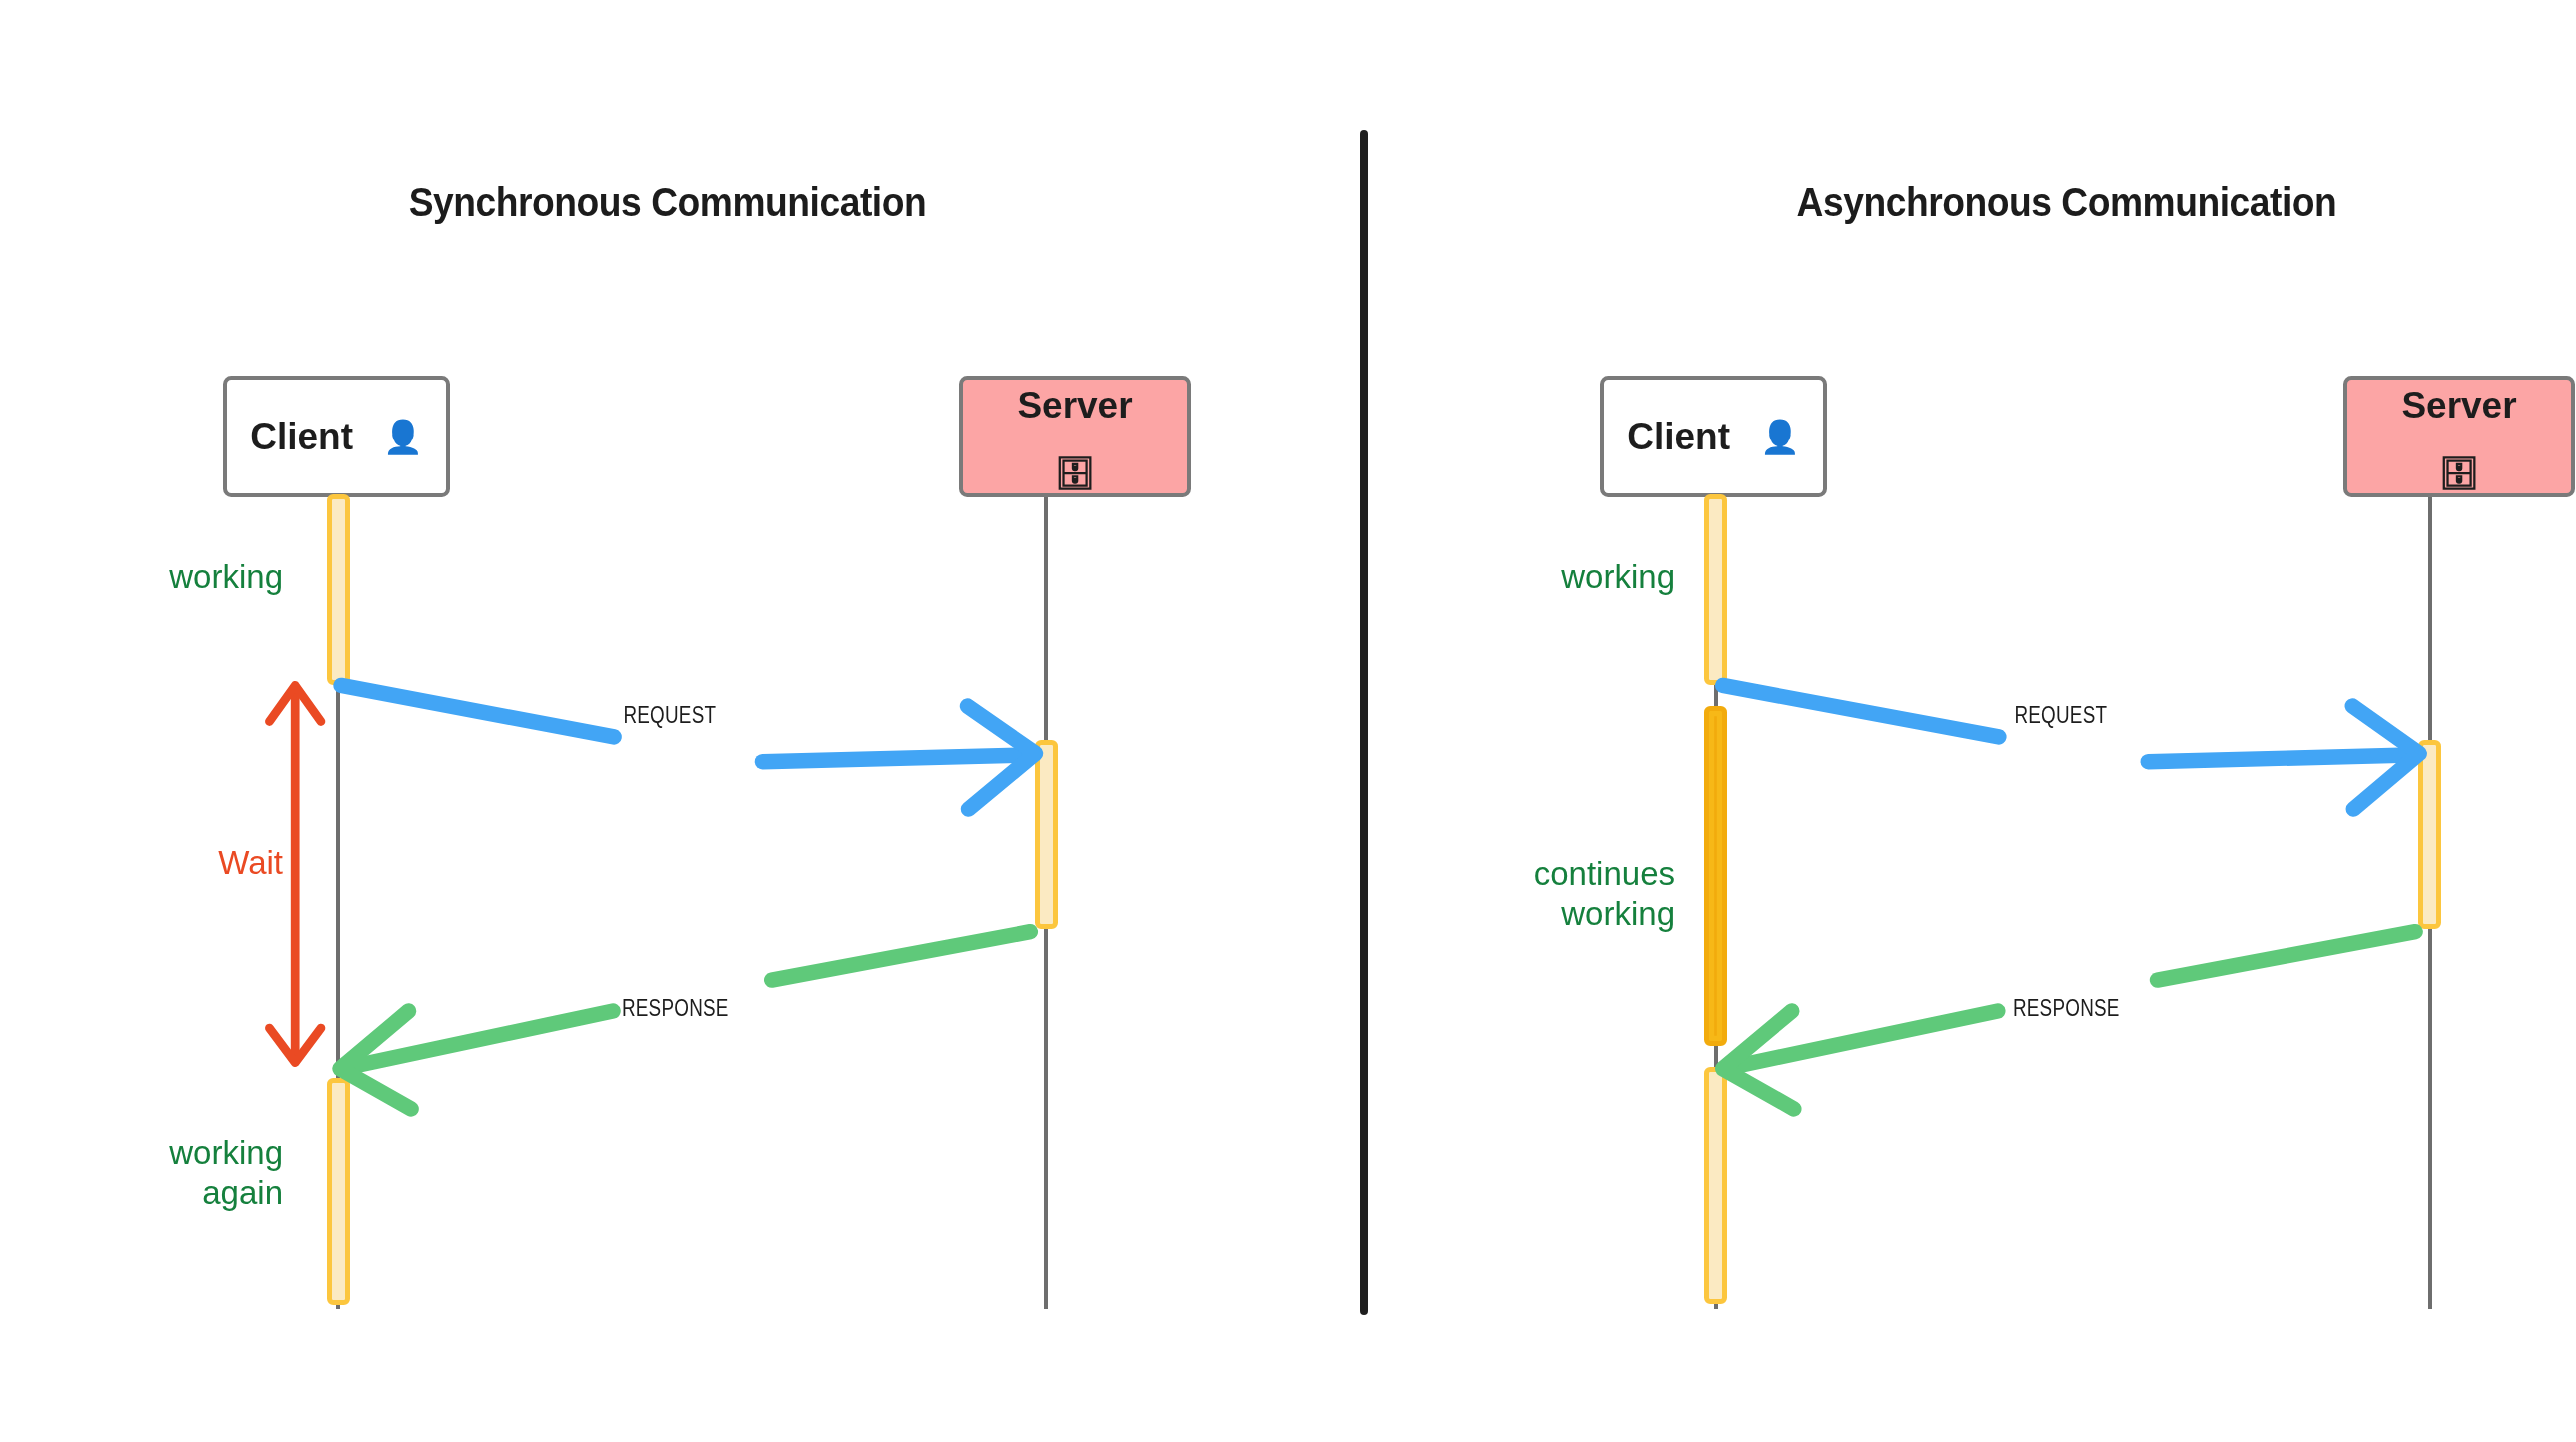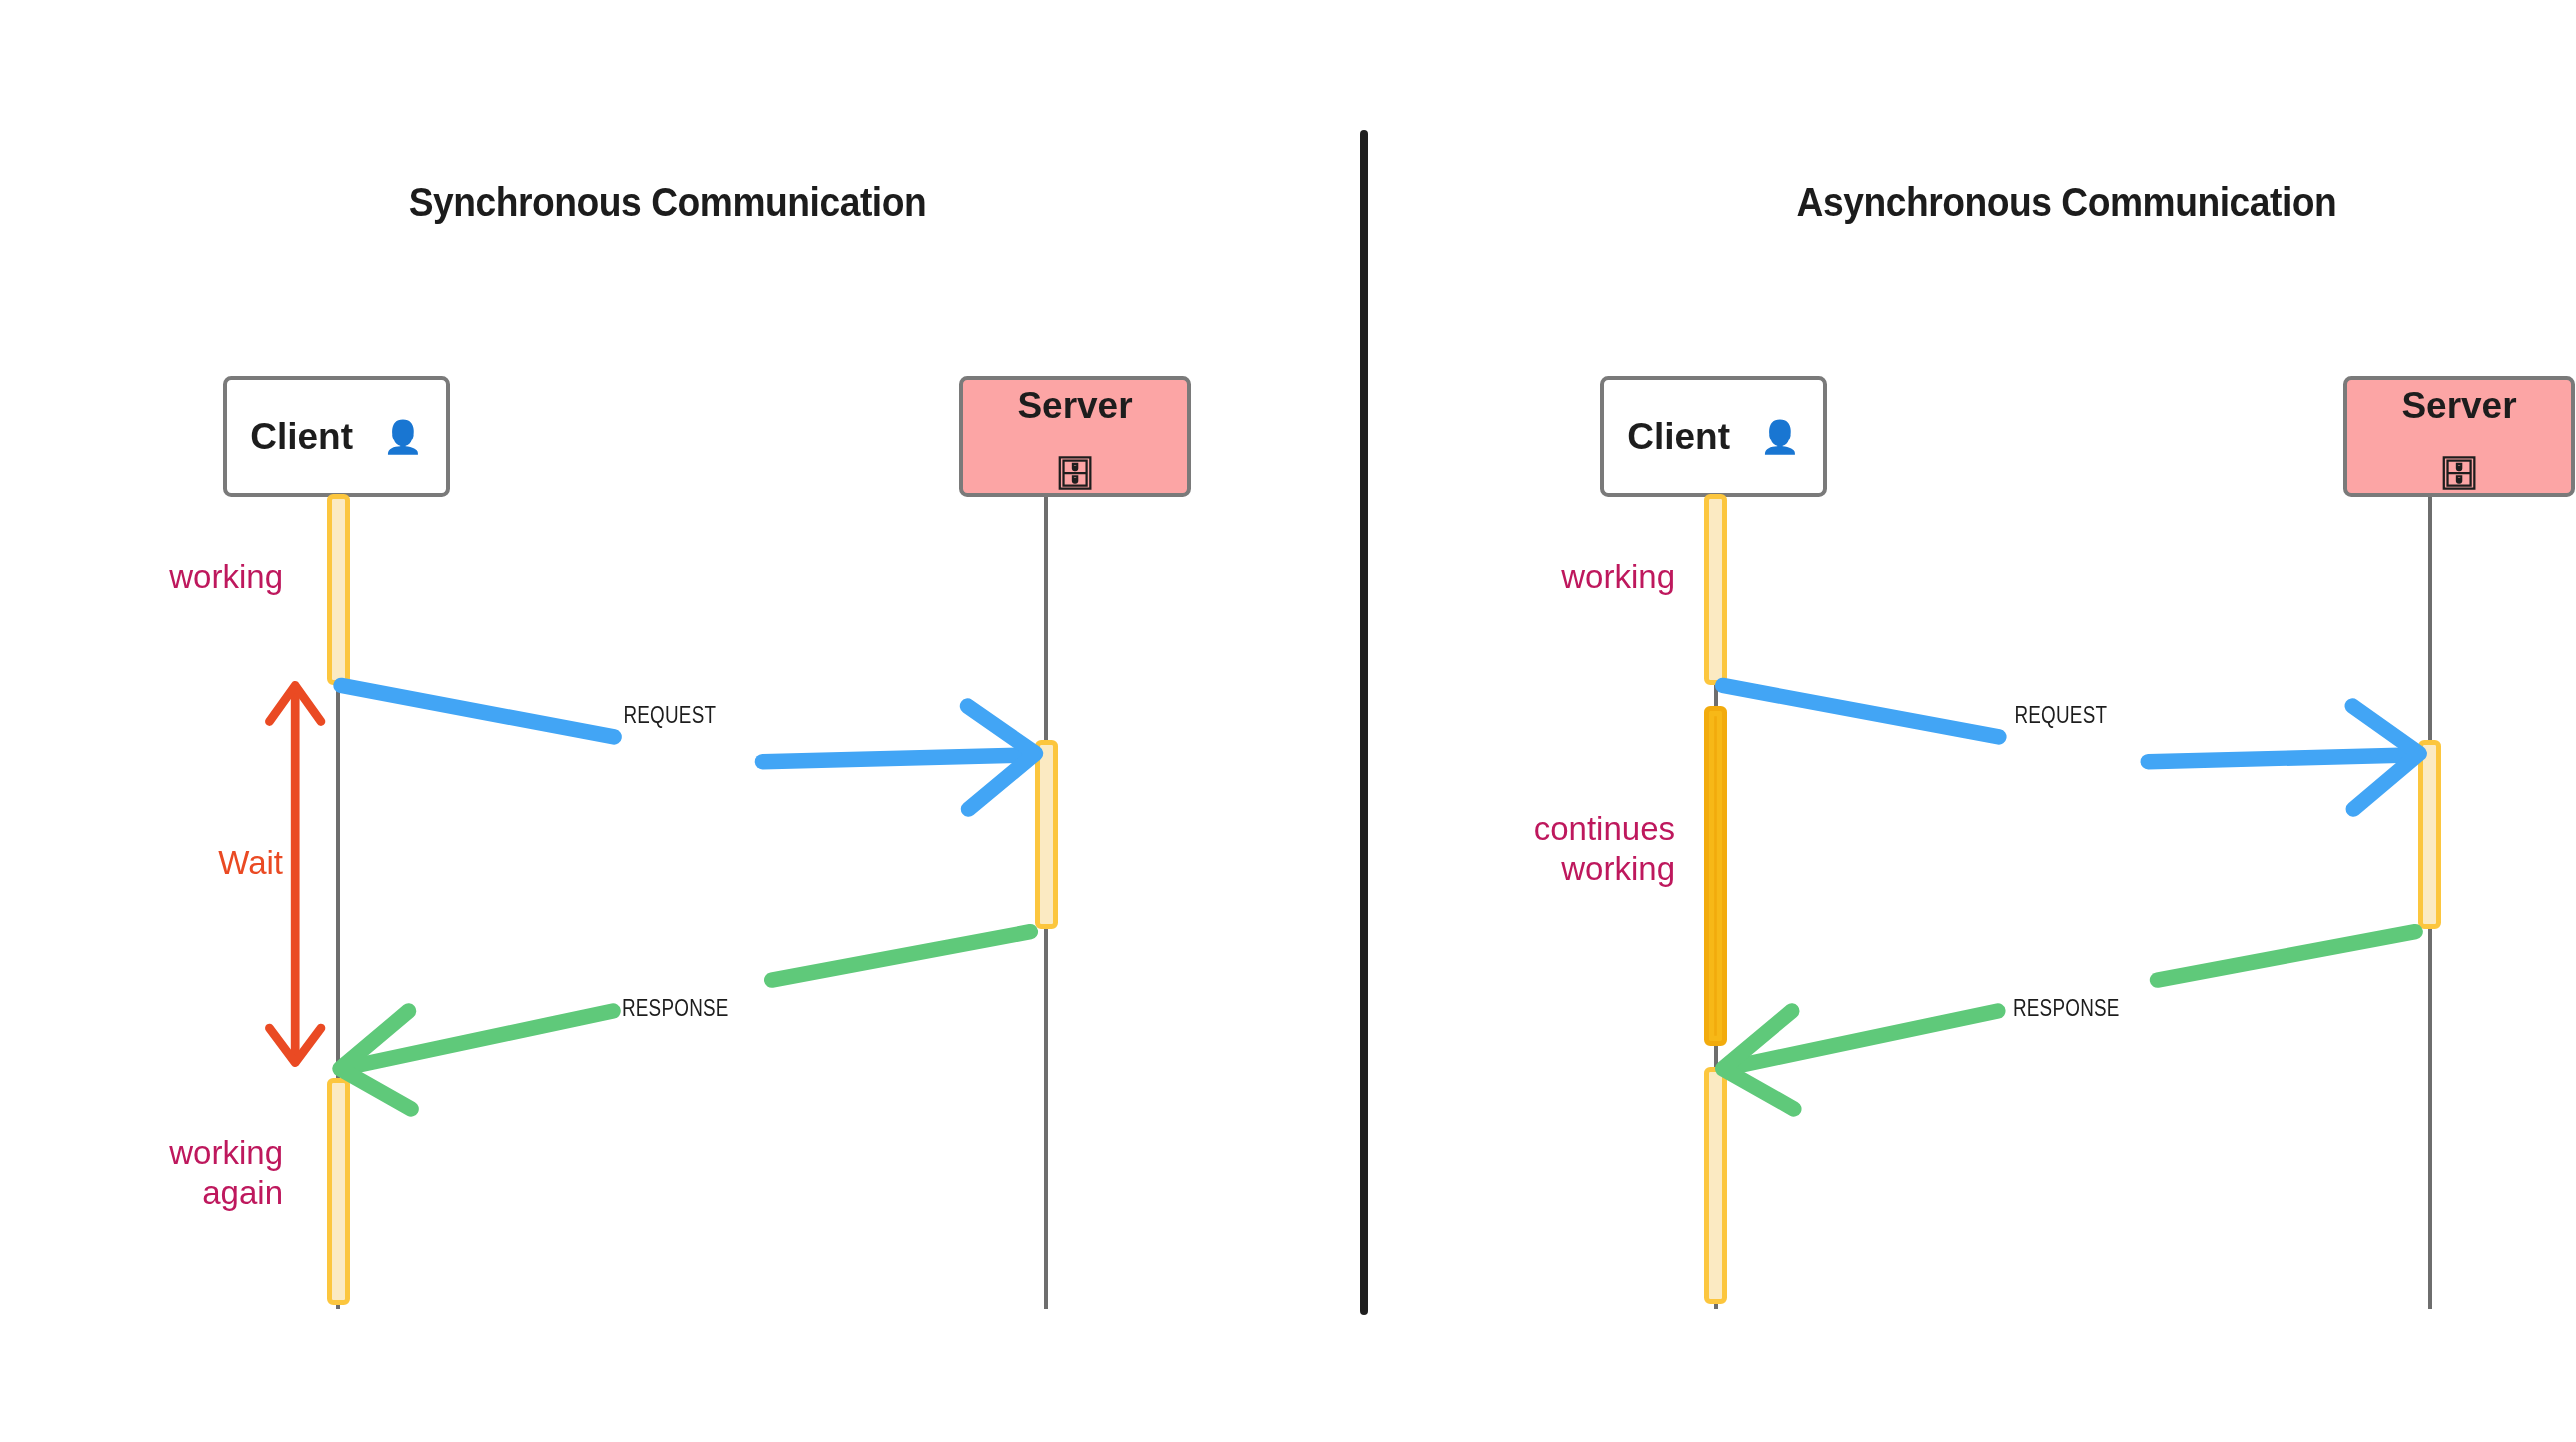--- a/index.html
+++ b/index.html
@@ -76,7 +76,7 @@
   .side-label {
     position: absolute;
     font-size: 33px;
-    color: #be185d;
+    color: #15803d;
     text-align: right;
     line-height: 1.22;
     white-space: pre-line;

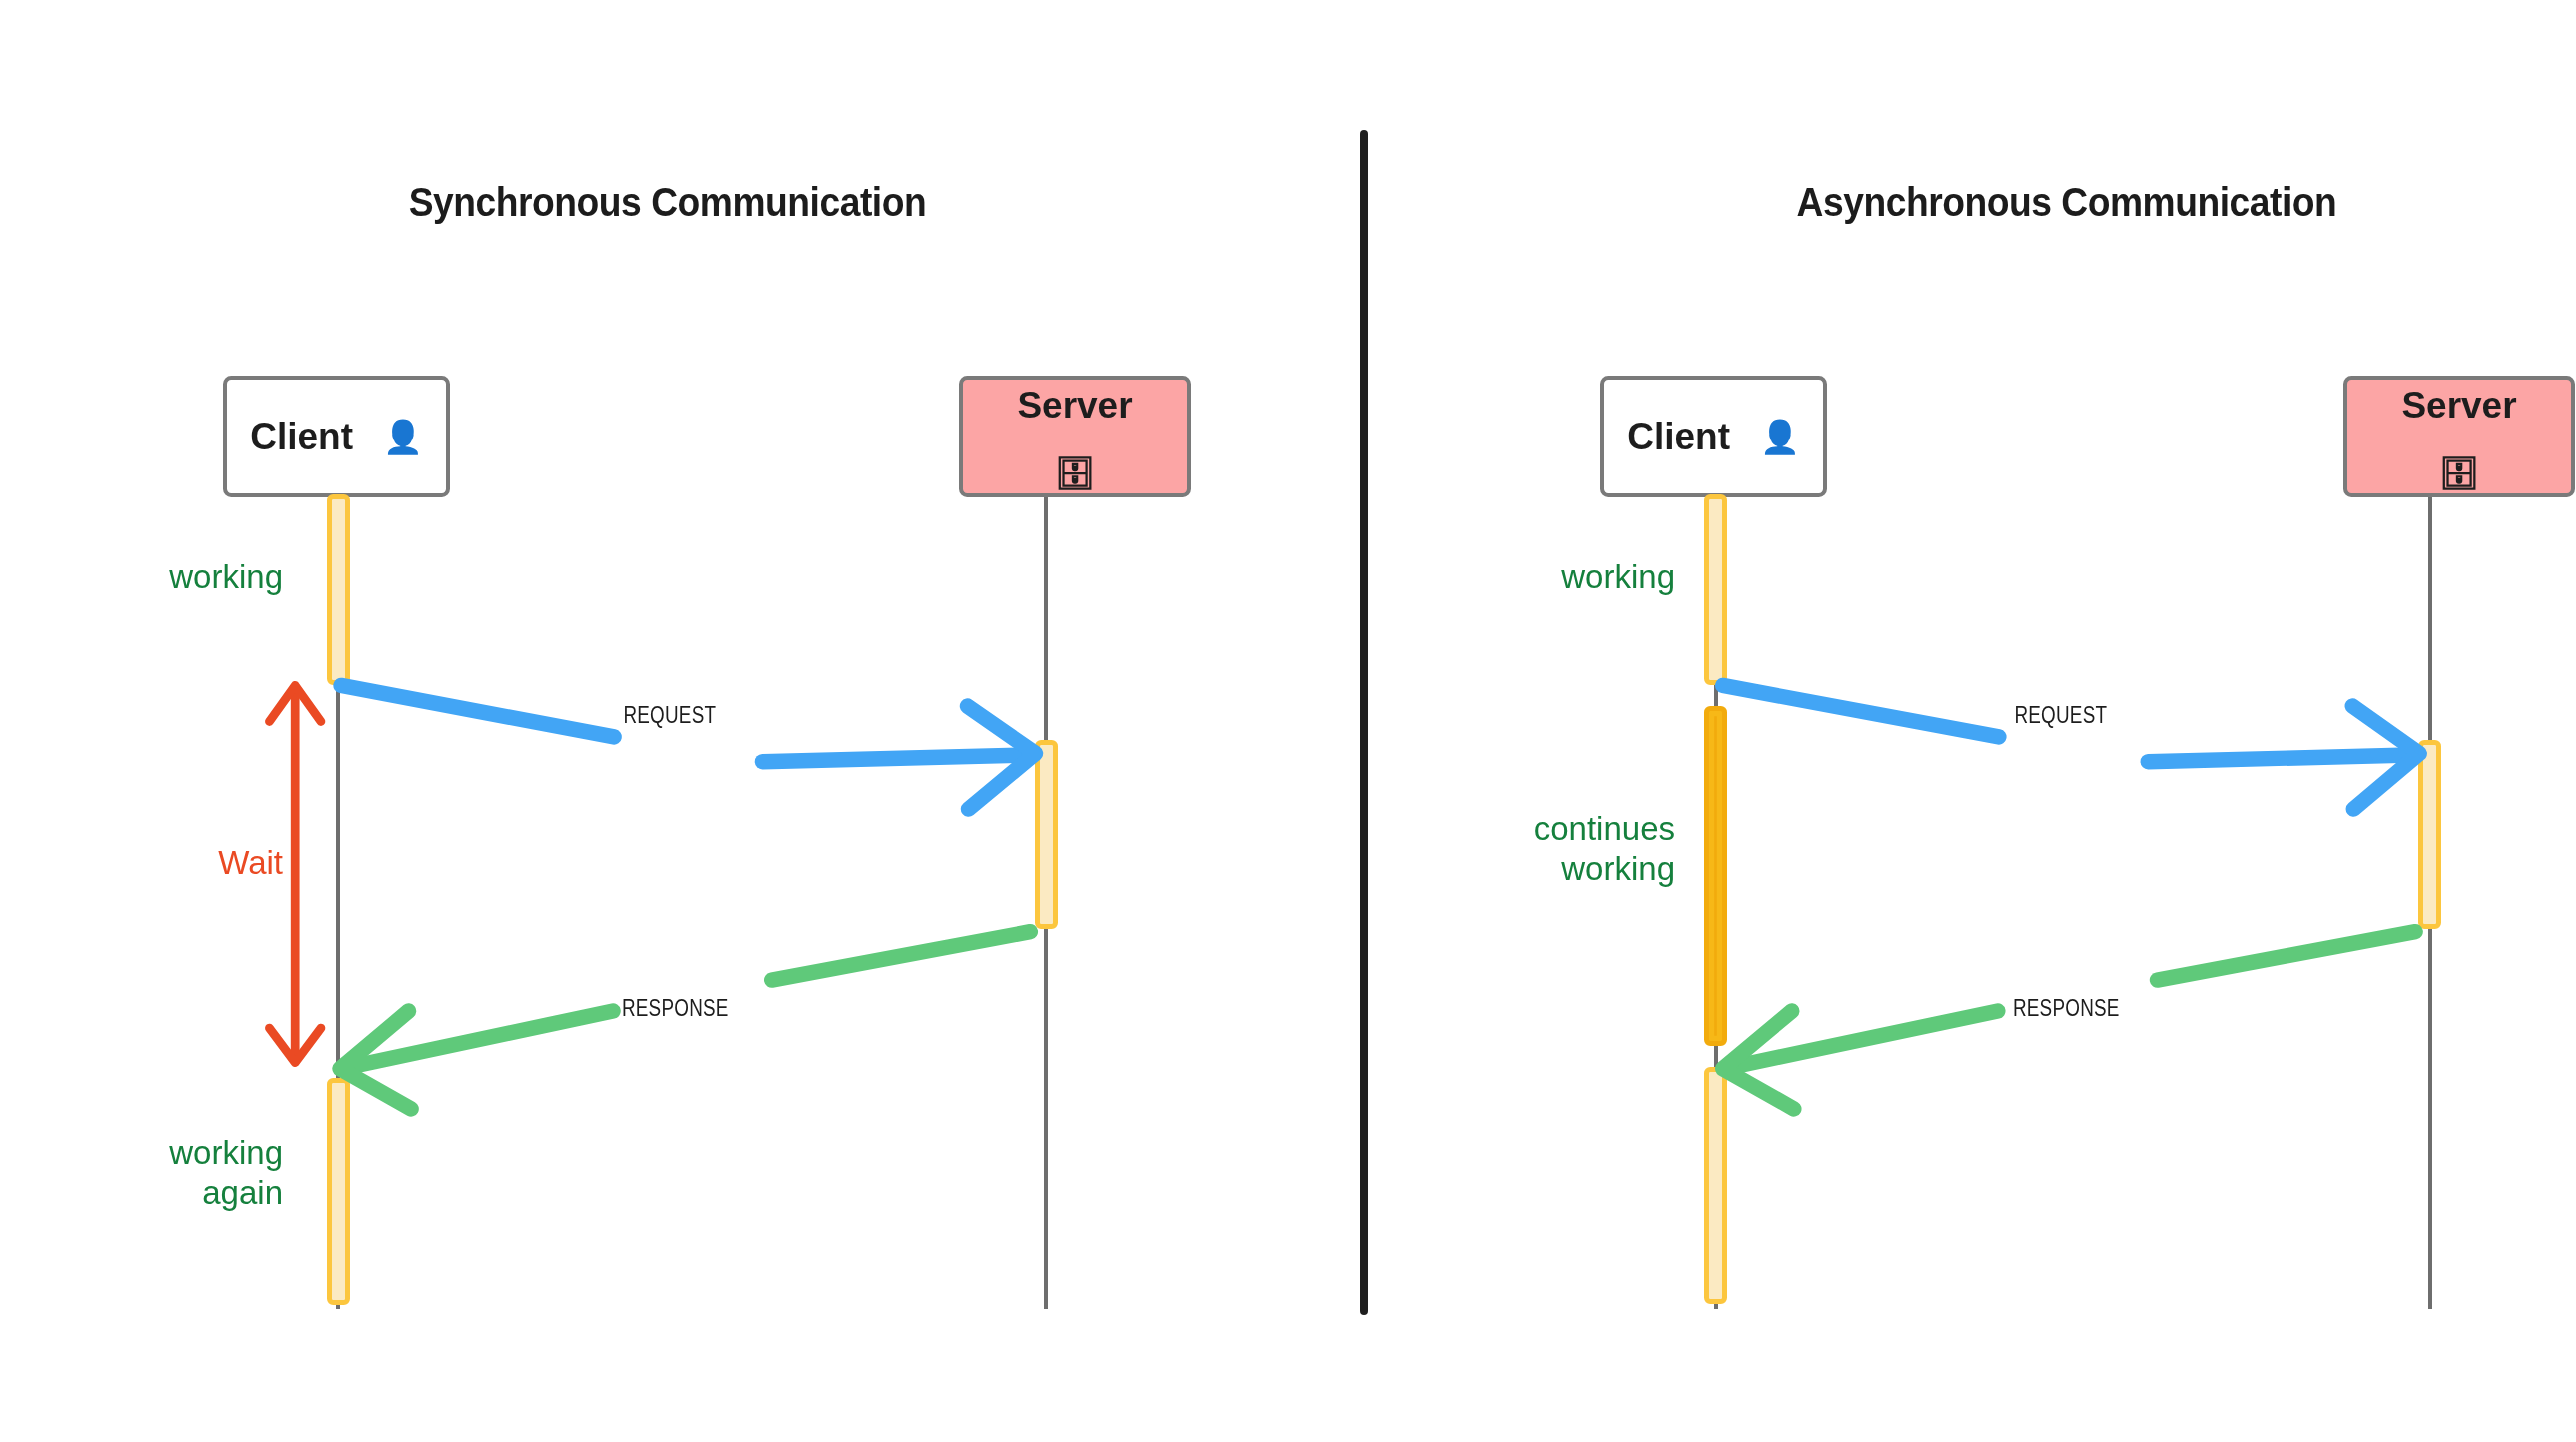--- a/index.html
+++ b/index.html
@@ -167,7 +167,7 @@
   <div class="activation" style="left:2418px; top:740px; height:189px;"></div>
 
   <div class="side-label" style="left:1453px; top:557px; width:222px;">working</div>
-  <div class="side-label" style="left:1453px; top:809px; width:222px;">continues
+  <div class="side-label" style="left:1453px; top:854px; width:222px;">continues
 working</div>
 
   <div class="msg-label" style="left:1999px; top:702px;">REQUEST</div>

